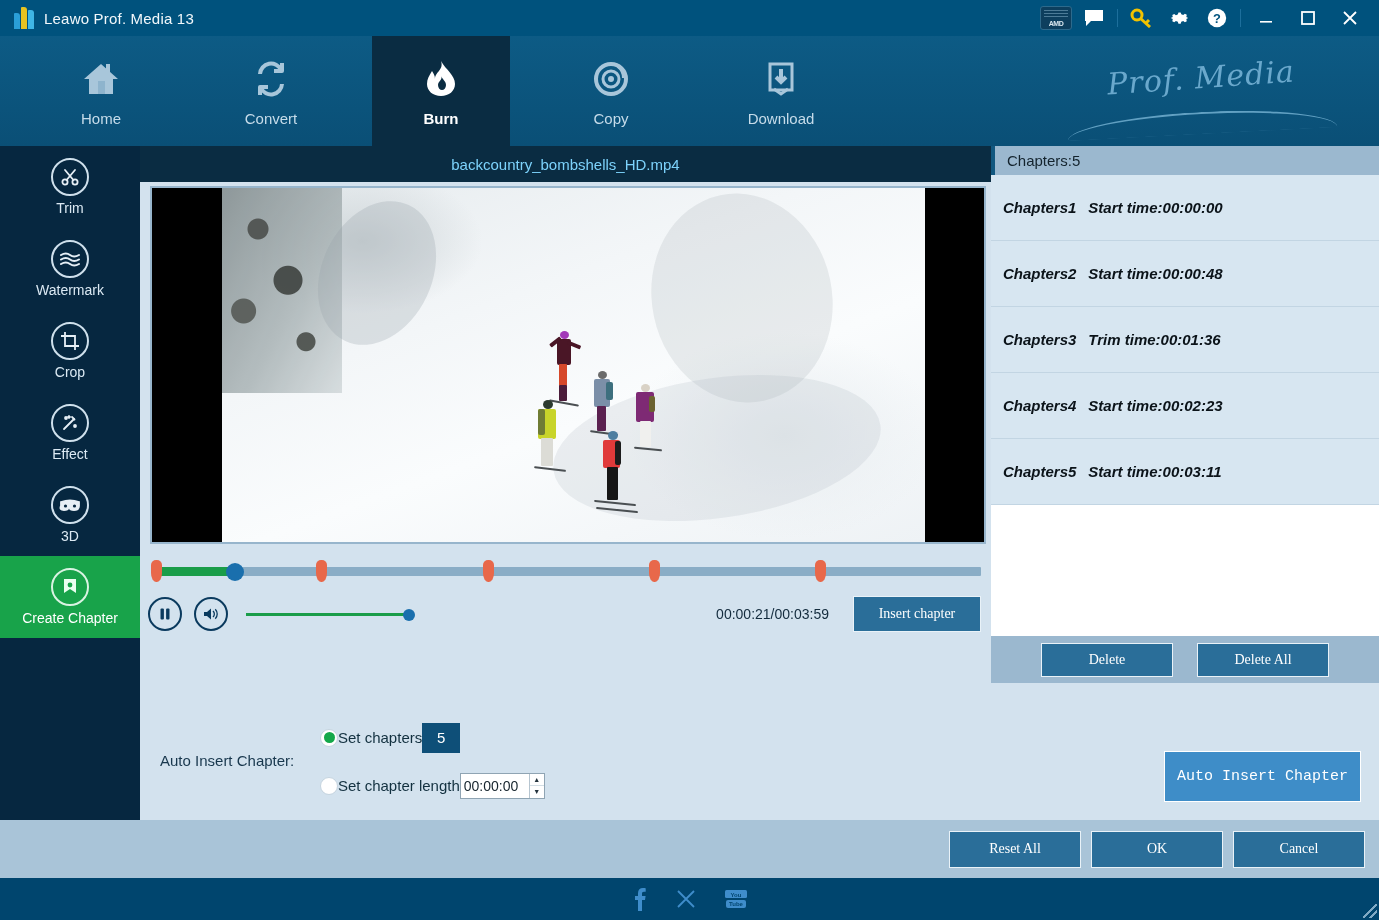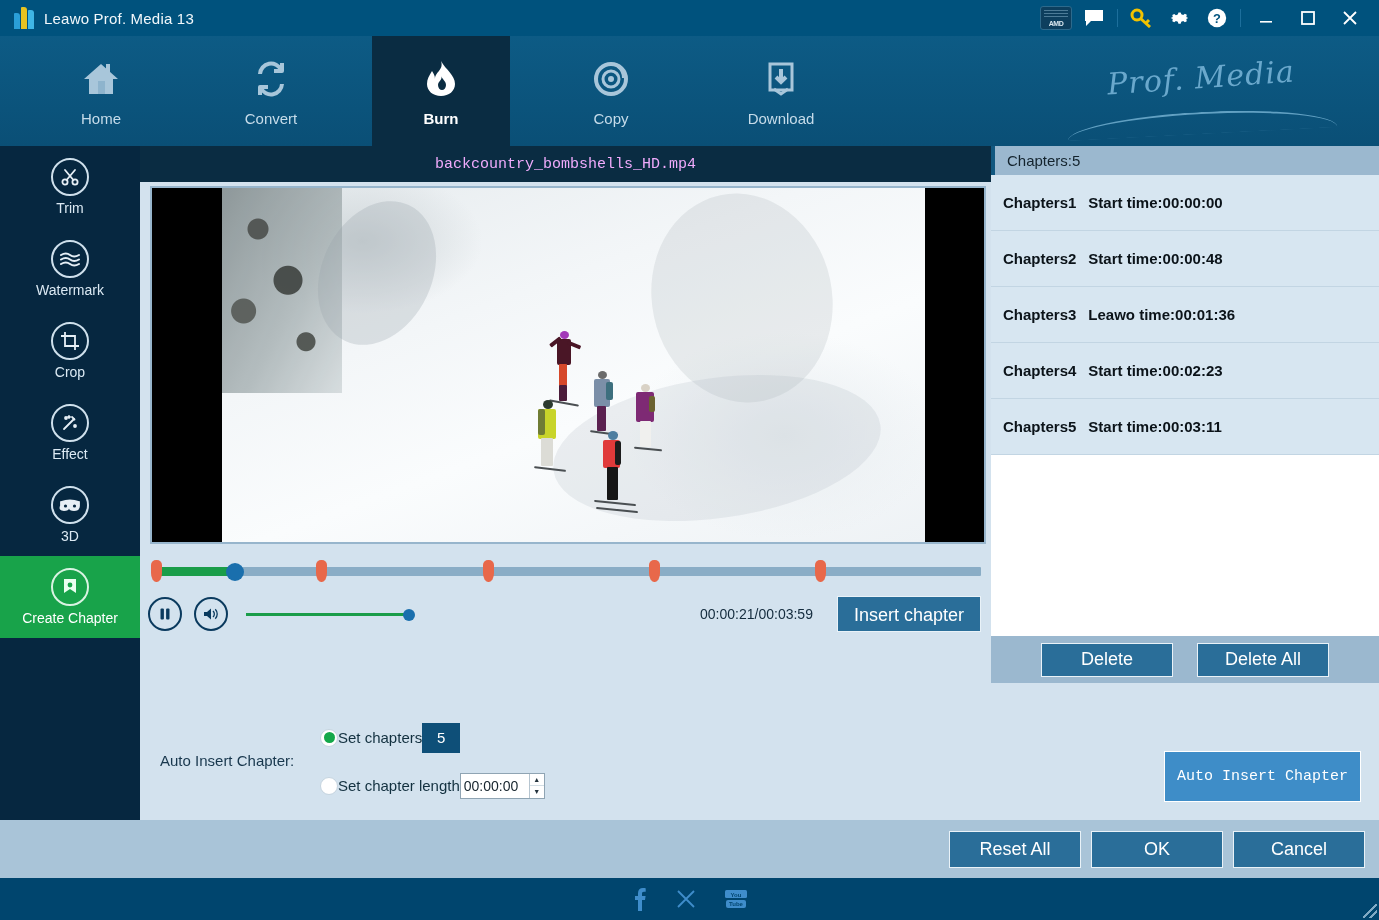--- a/index.html
+++ b/index.html
@@ -93,8 +93,8 @@
     background: #d3e2ee;
   }
   .video-title {
-    height: 36px; background: #0a2c42; color: #f0abfc; font-size: 15px;
-    display: flex; align-items: center; justify-content: center; font-family: Liberation Mono, monospace;
+    height: 36px; background: #0a2c42; color: #7dd3fc; font-size: 15px;
+    display: flex; align-items: center; justify-content: center;
   }
   .video-wrap {
     margin: 4px 5px 0 10px; height: 358px; background: #97b5cc; padding: 2px;

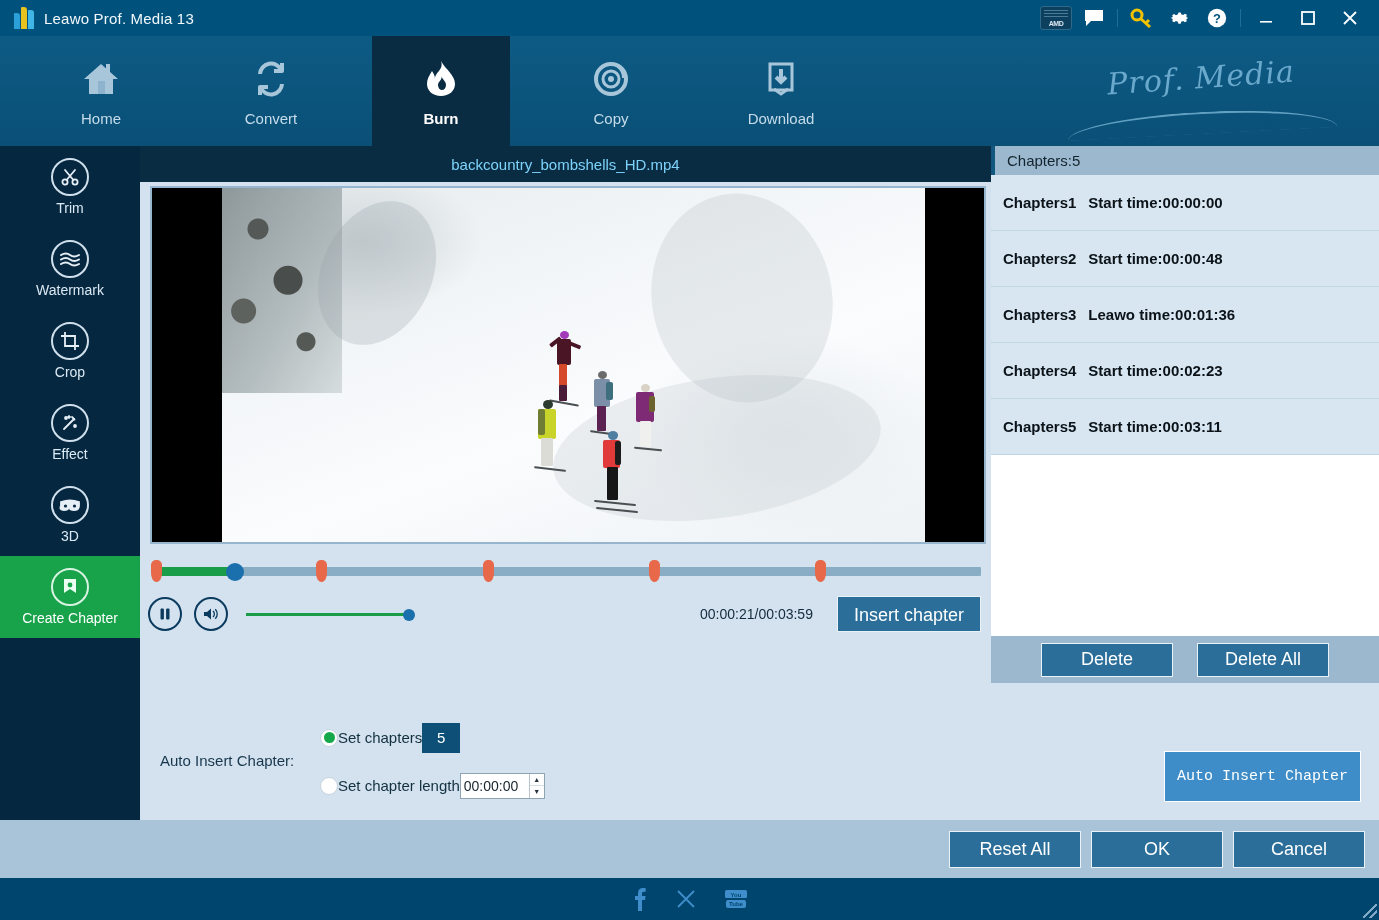--- a/index.html
+++ b/index.html
@@ -208,8 +208,8 @@
   }
   .ch-list { height: 450px; overflow: hidden; }
   .ch-row {
-    height: 56px; background: #d7e6f1; border-bottom: 1px solid #c2d5e3;
-    display: flex; align-items: center; padding-left: 12px; gap: 12px; cursor: pointer;
+    height: 66px; background: #d7e6f1; border-bottom: 1px solid #c2d5e3;
+    display: flex; align-items: center; padding-left: 12px; gap: 12px; cursor: pointer; font-style: italic;
   }
   .ch-name { font-size: 15px; font-weight: bold; color: #0b1319; }
   .ch-time { font-size: 15px; font-weight: bold; color: #0b1319; }

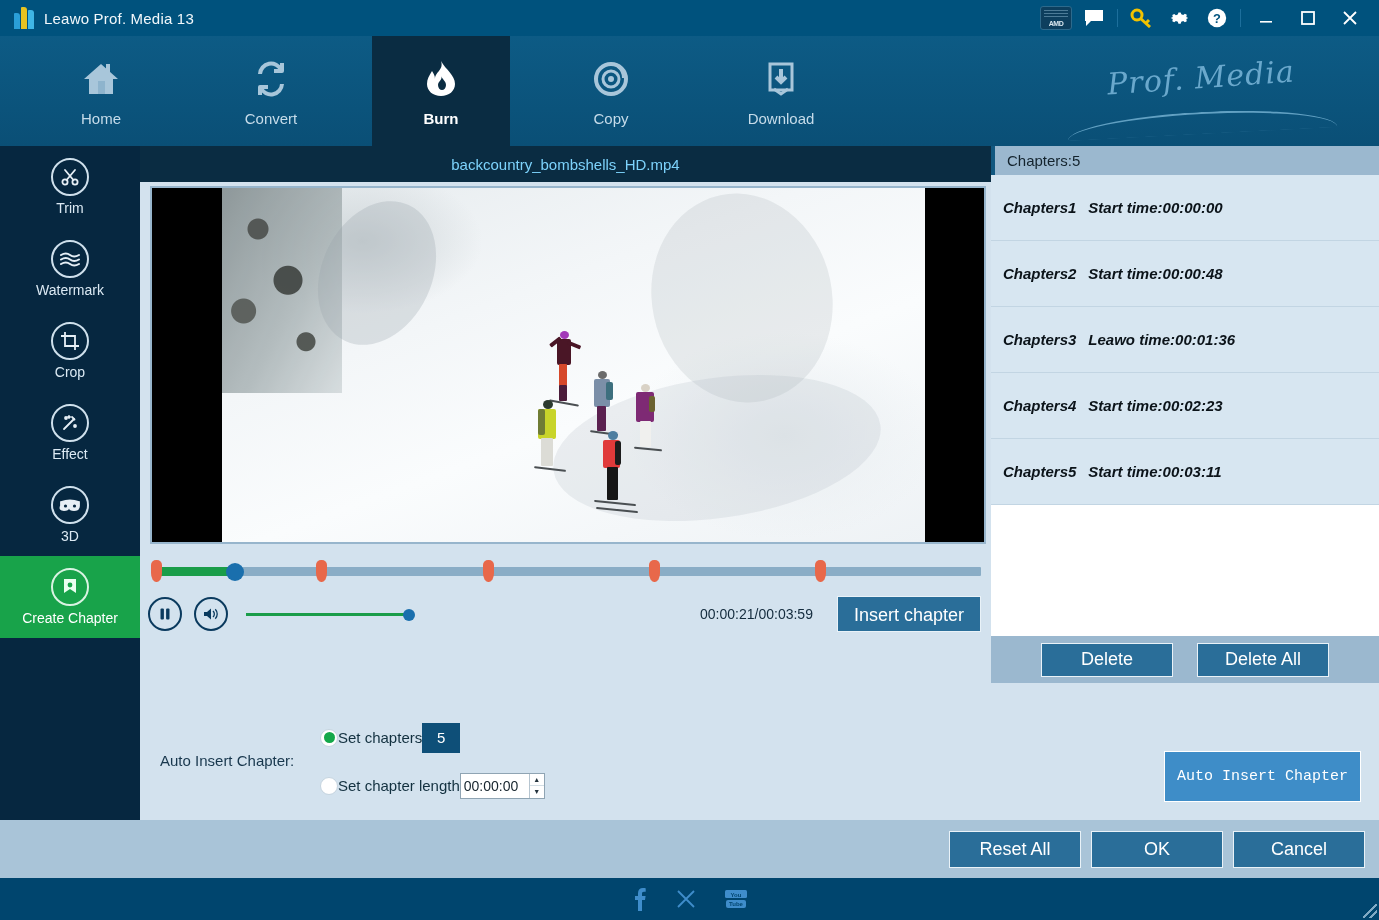--- a/index.html
+++ b/index.html
@@ -579,7 +579,7 @@
       </div>
       <div class="ch-row">
         <span class="ch-name">Chapters3</span>
-        <span class="ch-time">Leawo time:00:01:36</span>
+        <span class="ch-time">Trim time:00:01:36</span>
       </div>
       <div class="ch-row">
         <span class="ch-name">Chapters4</span>

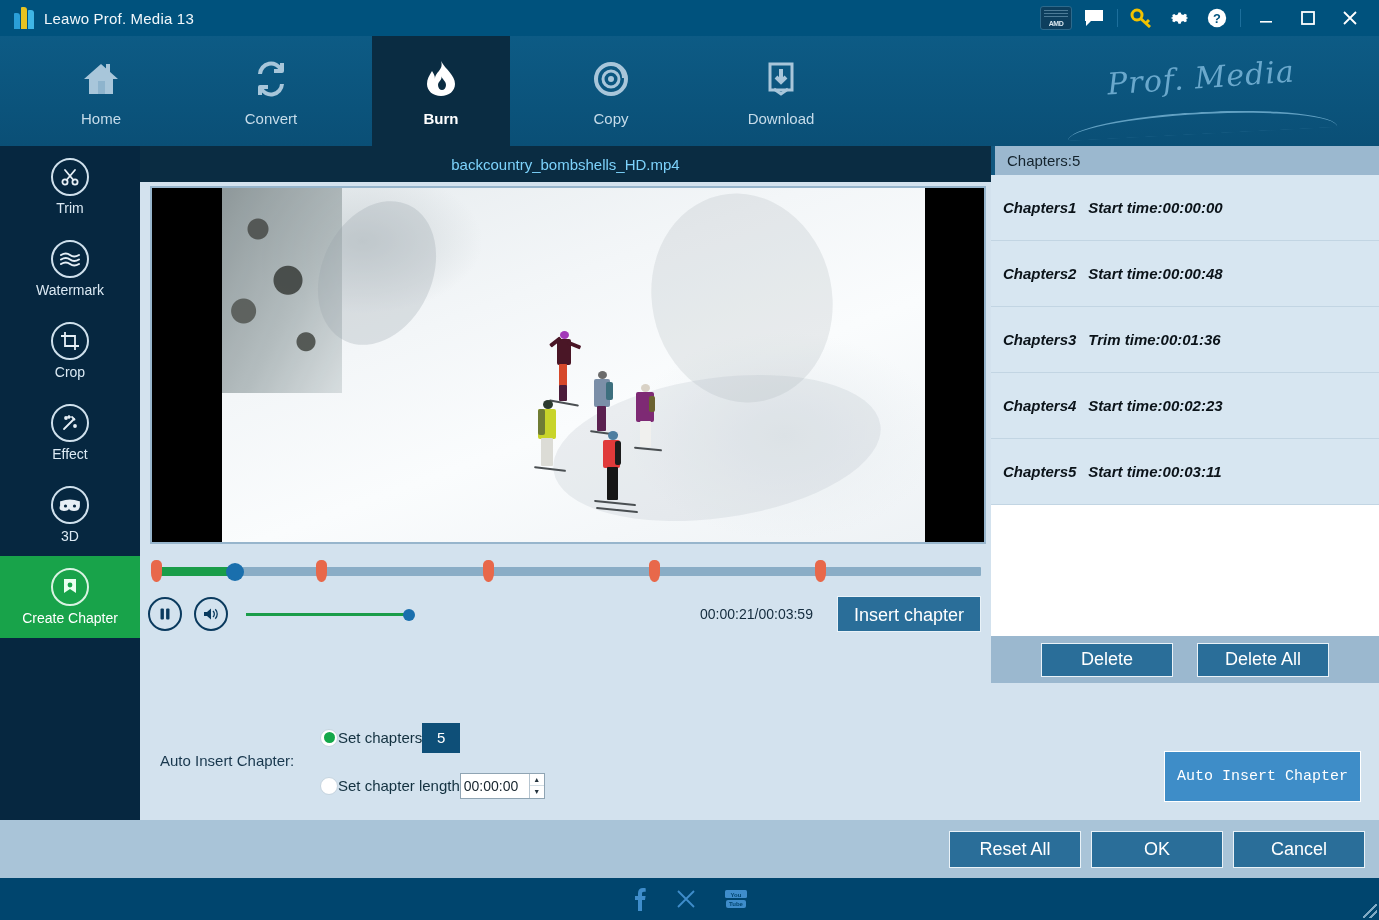--- a/index.html
+++ b/index.html
@@ -158,8 +158,8 @@
   .vol-thumb { position: absolute; top: 3px; left: 157px; width: 12px; height: 12px; border-radius: 50%; background: #1a6fad; }
   .time-display { margin-left: auto; color: #132b3d; font-size: 14px; margin-right: 12px; }
   .btn-primary {
-    background: #2a6e99; color: #ffffff; border: 1px solid #e9f2f8; font-size: 18px;
-    padding: 8px 16px; cursor: pointer; font-family: Liberation Sans, sans-serif;
+    background: #2a6e99; color: #ffffff; border: 1px solid #e9f2f8; font-size: 14px;
+    padding: 8px 16px; cursor: pointer; font-family: Liberation Serif, serif;
   }
   .insert-btn { height: 36px; min-width: 128px; }
 

